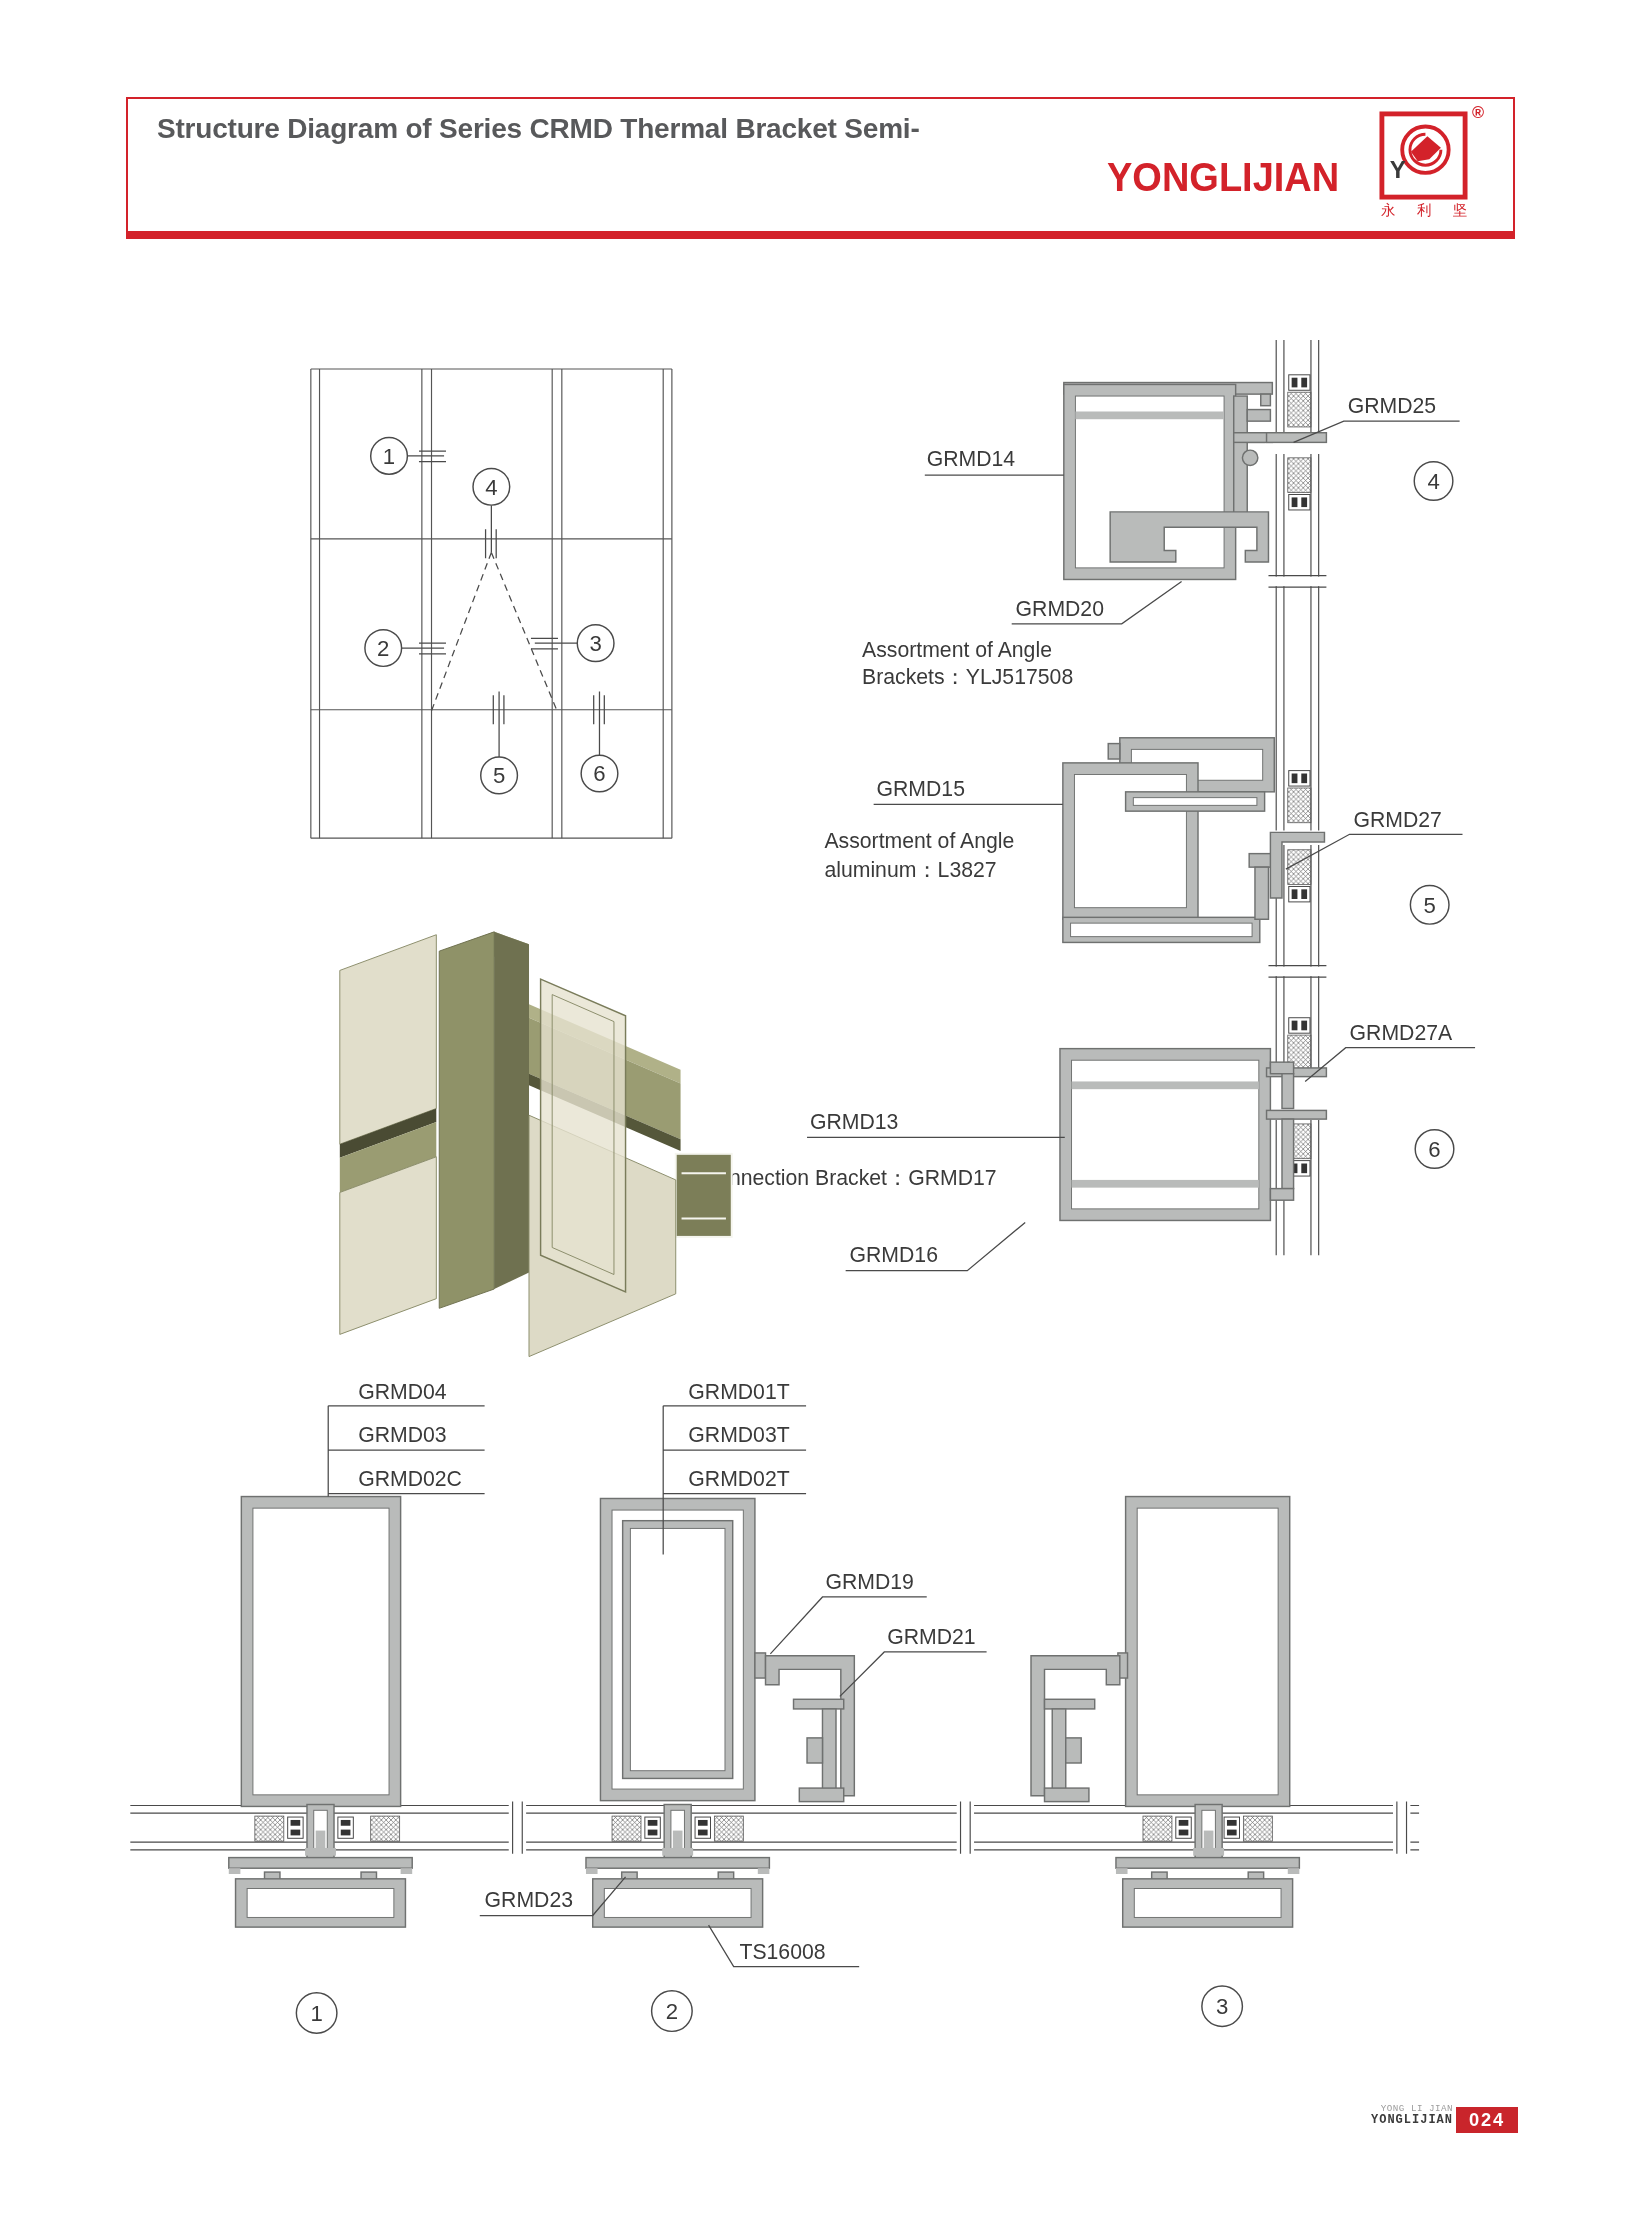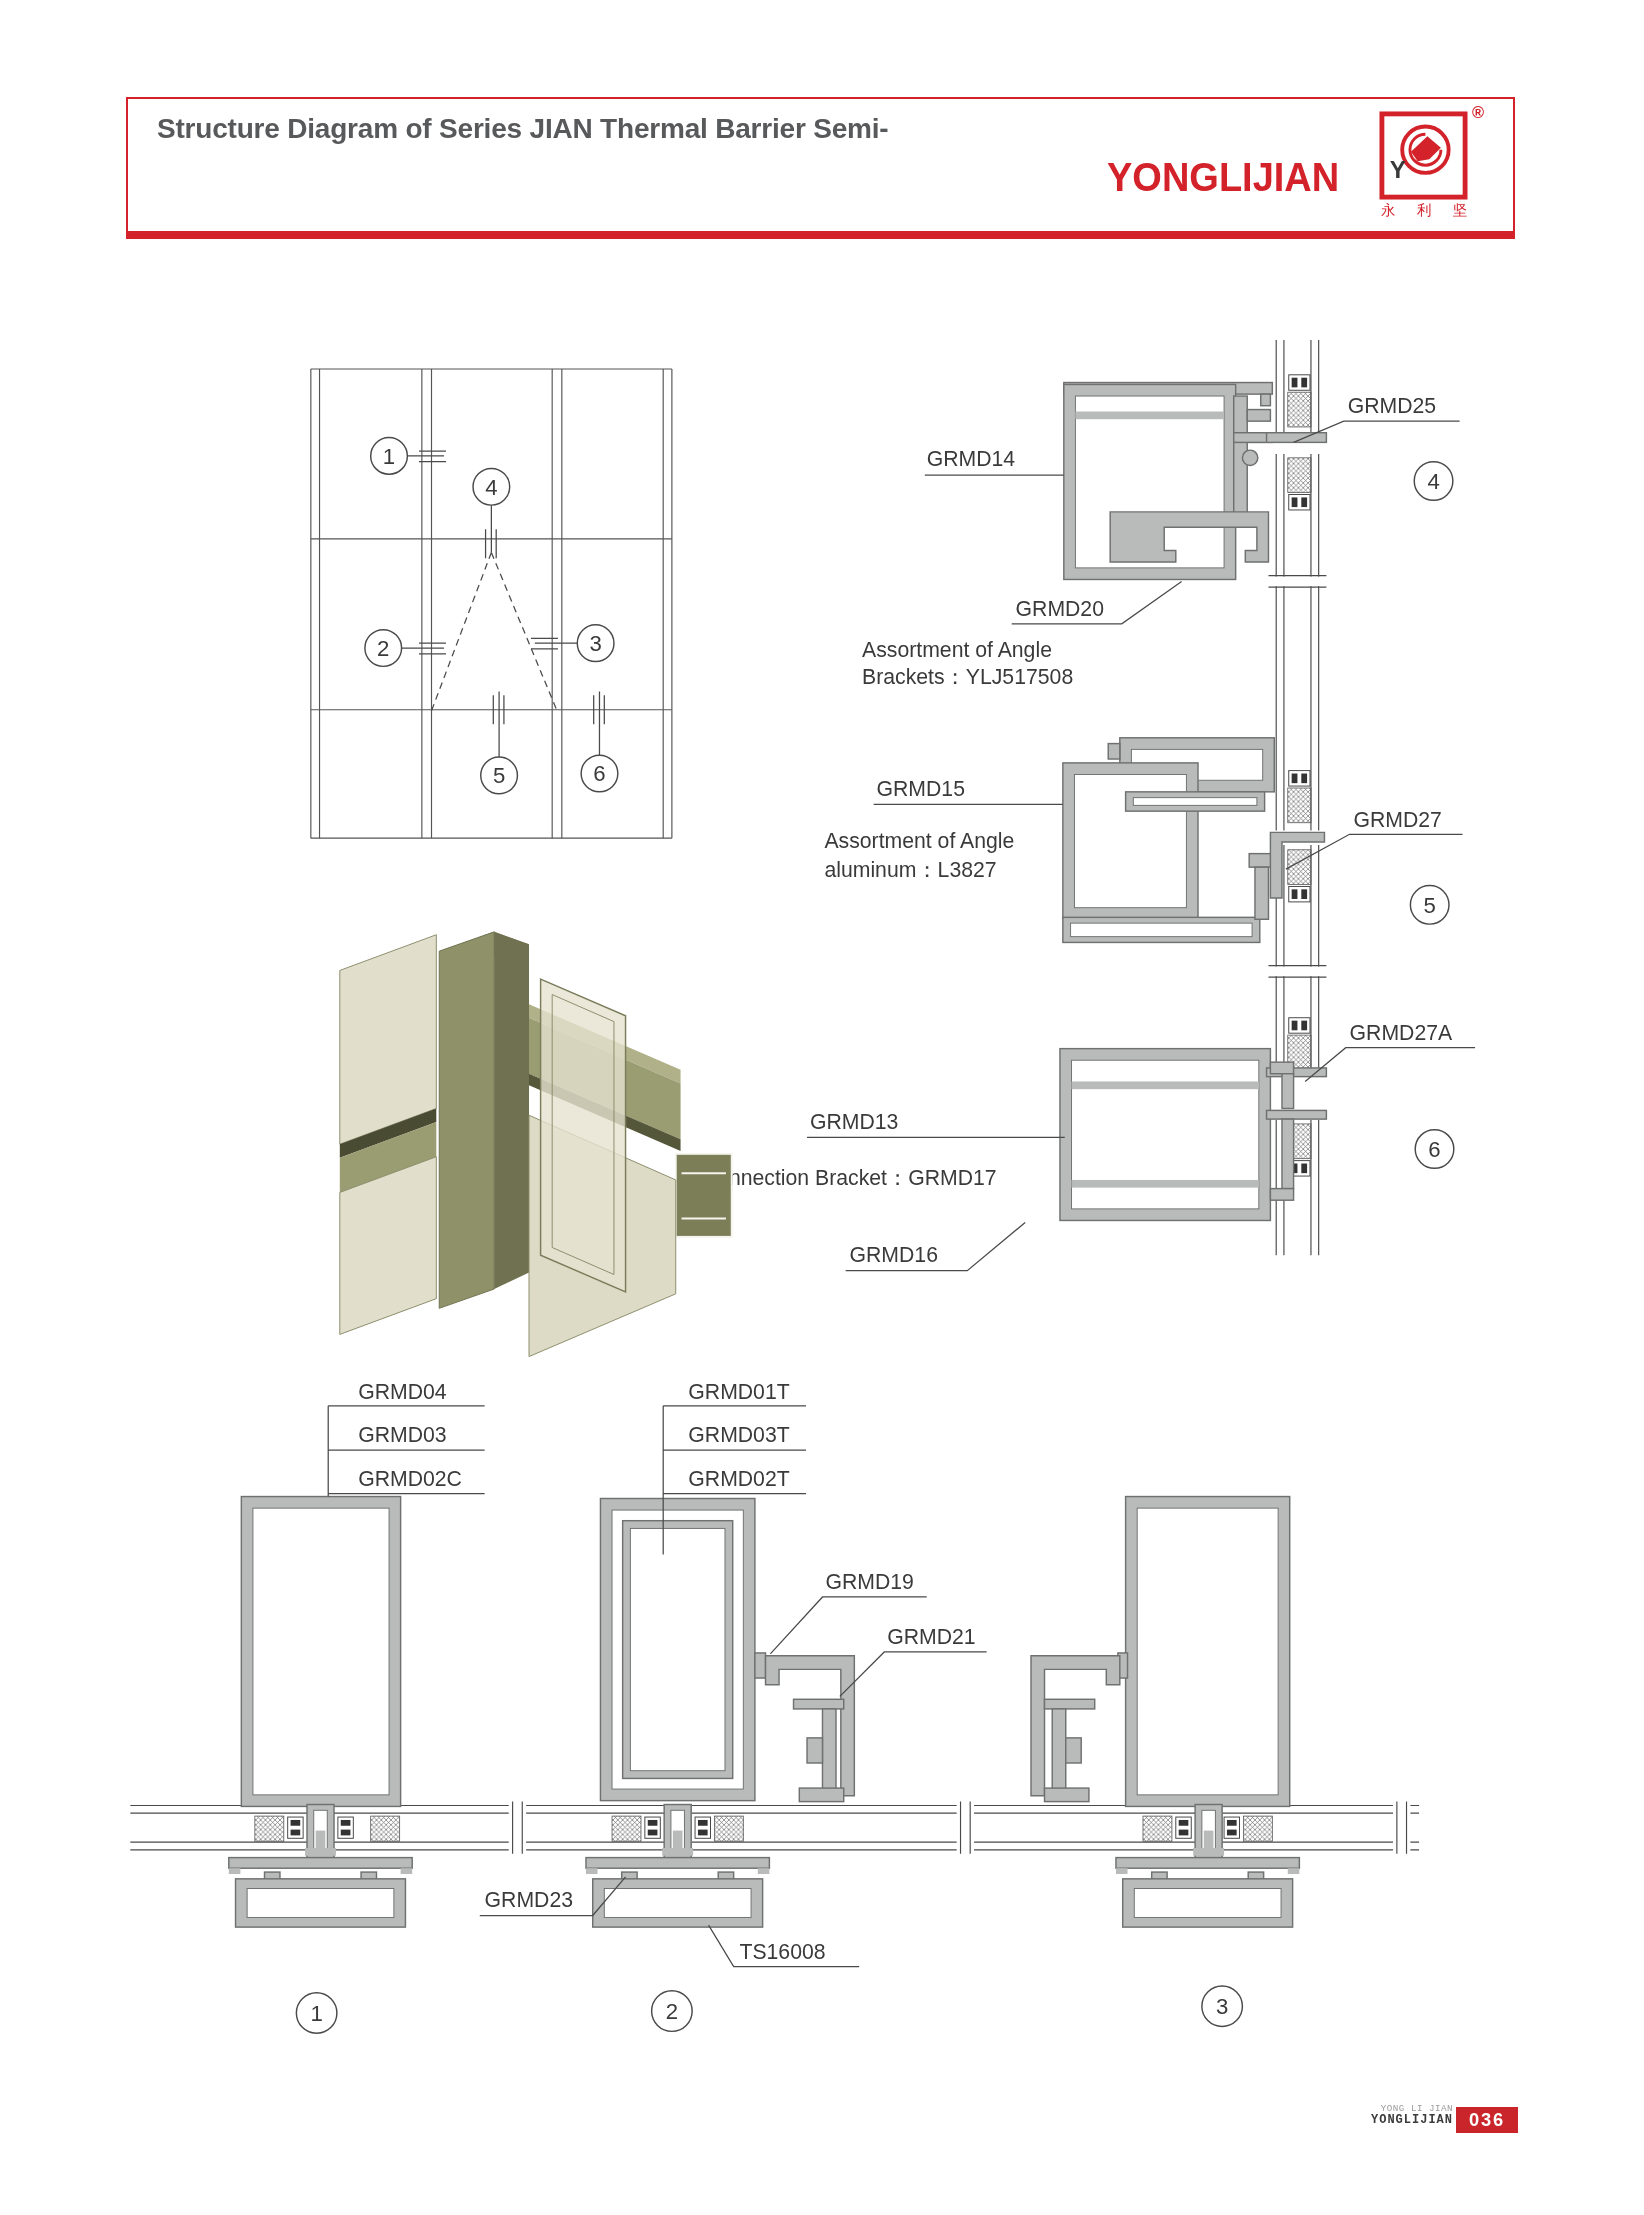--- a/index.html
+++ b/index.html
@@ -42,7 +42,7 @@
 
   <div class="header-box">
     <div class="title">
-      <div>Structure Diagram of Series JIAN Thermal Barrier Semi-</div>
+      <div>Structure Diagram of Series CRMD Thermal Bracket Semi-</div>
     </div>
     <div class="logotype">YONGLIJIAN</div>
     <svg class="mark" viewBox="0 0 92 92">

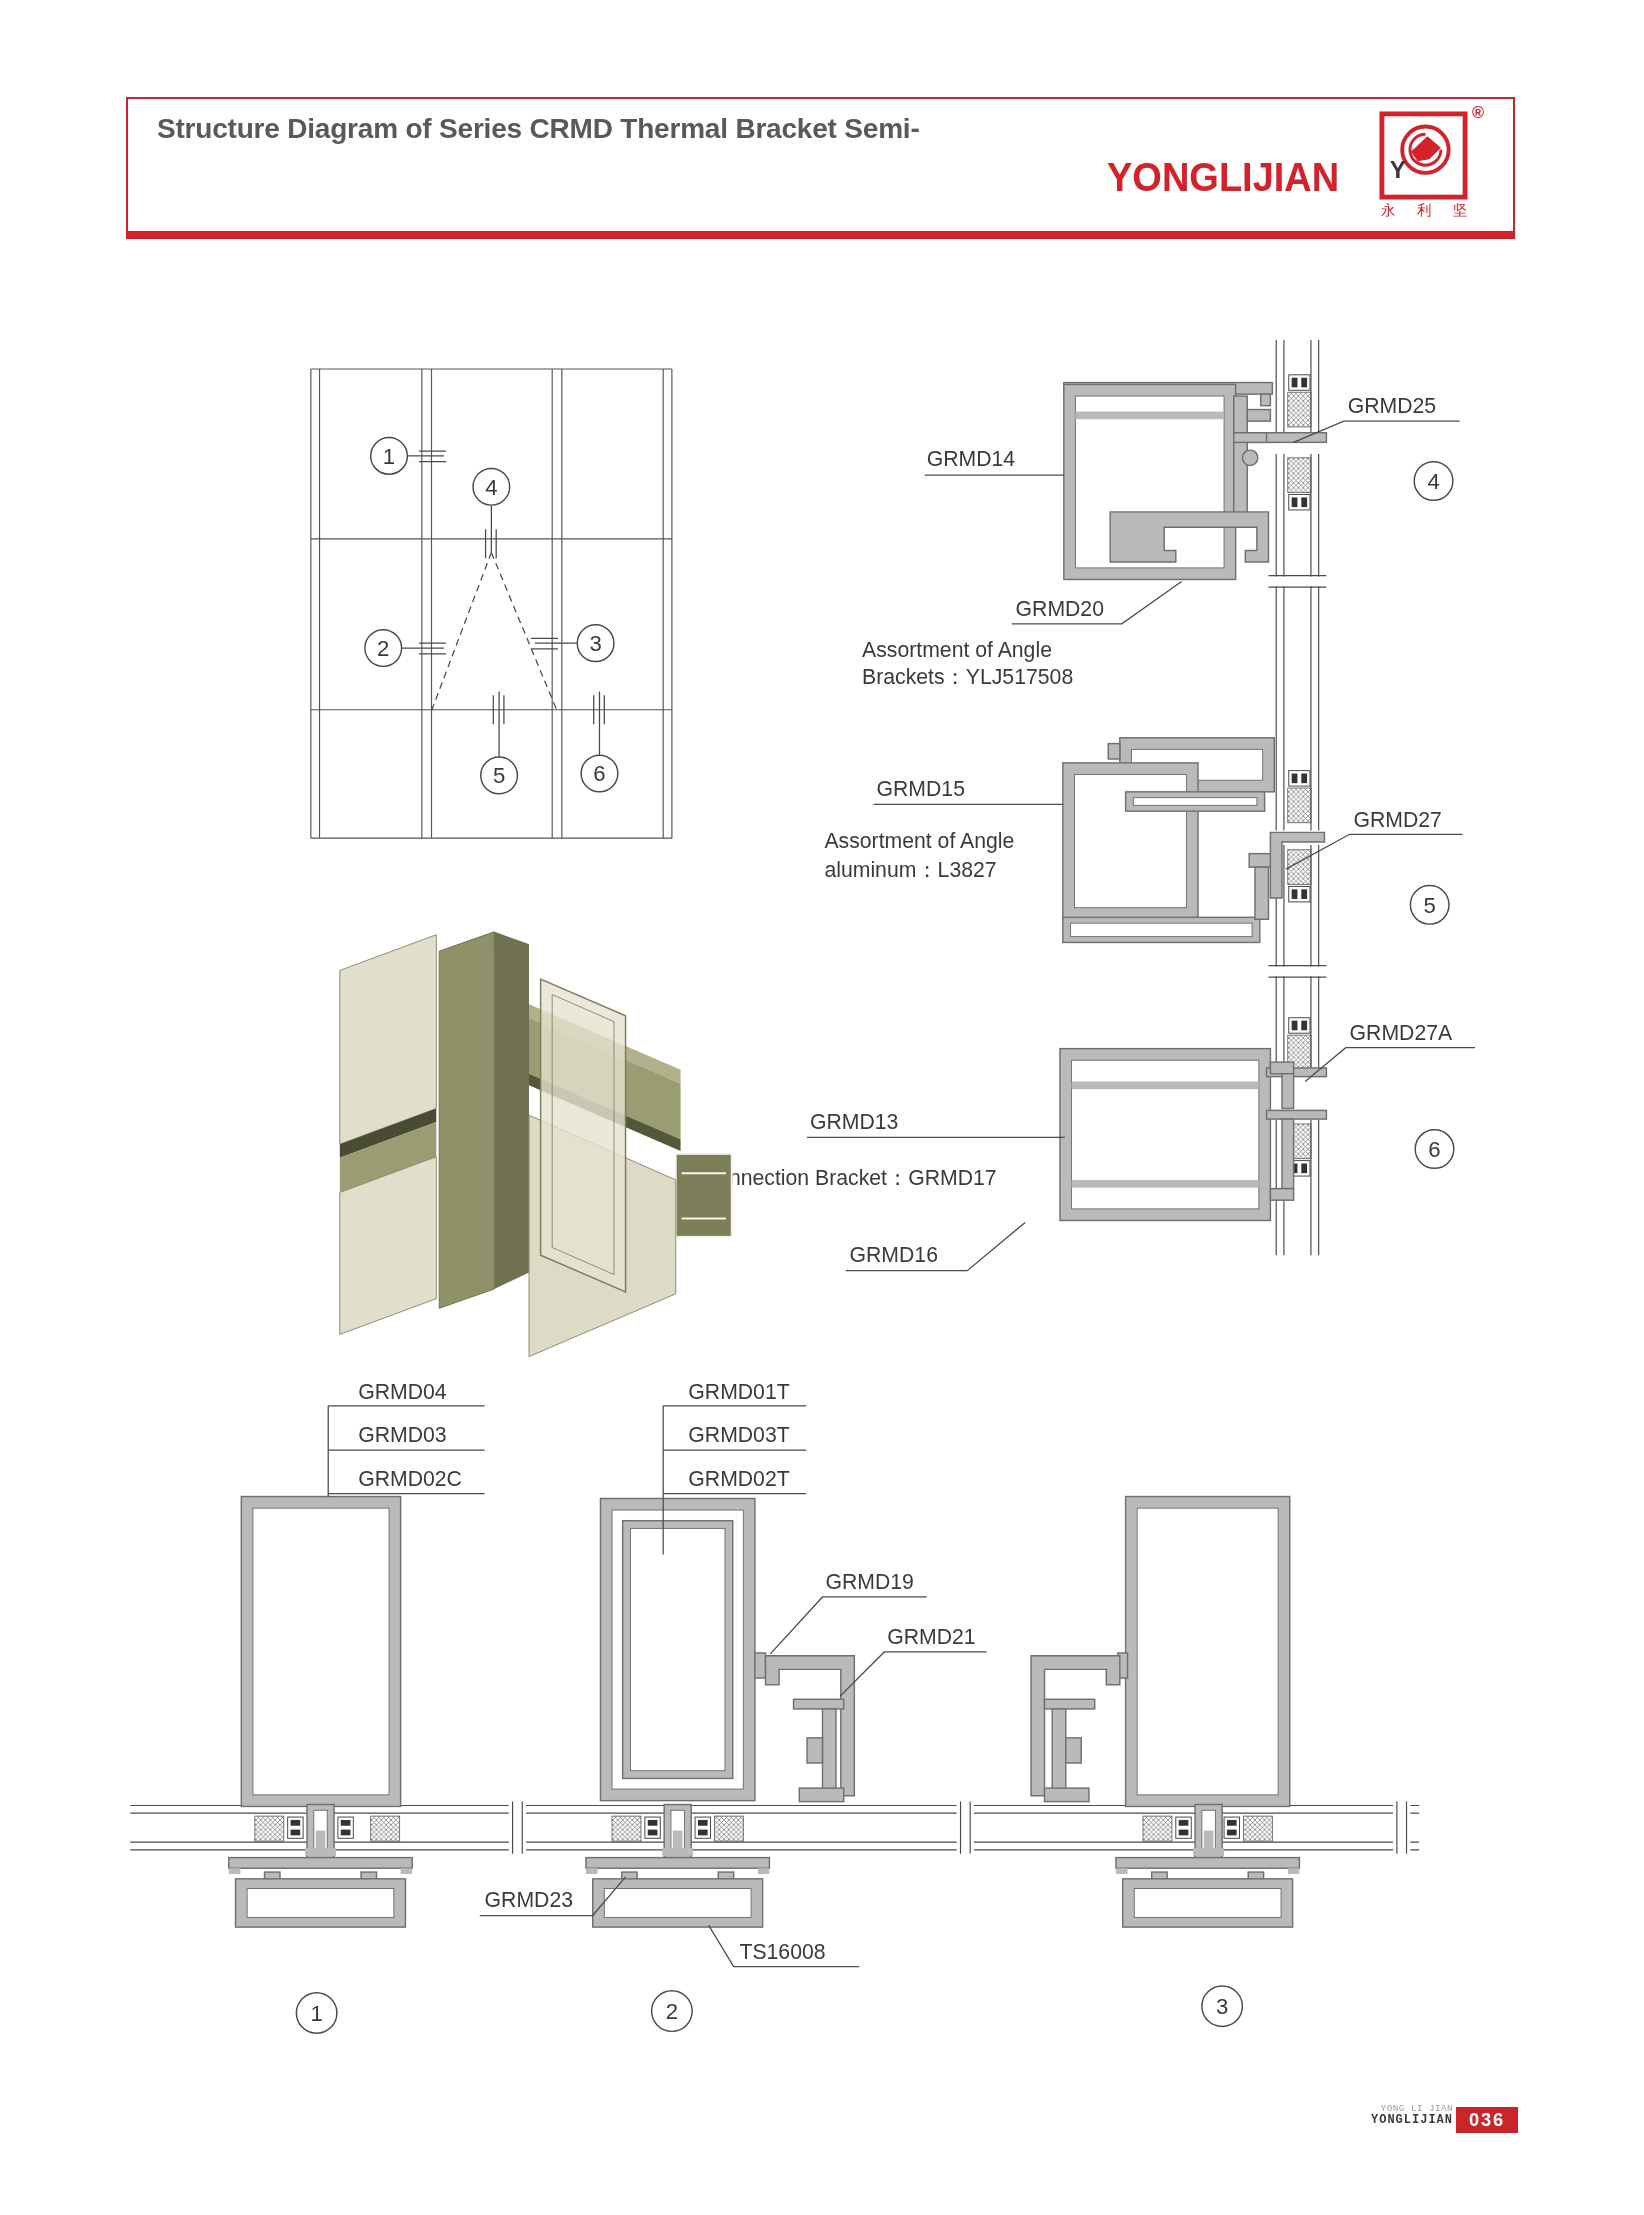--- a/index.html
+++ b/index.html
@@ -362,7 +362,7 @@
     <div class="l1">YONG LI JIAN</div>
     <div class="l2">YONGLIJIAN</div>
   </div>
-  <div class="foot-badge">036</div>
+  <div class="foot-badge">024</div>
 
 </div>
 

